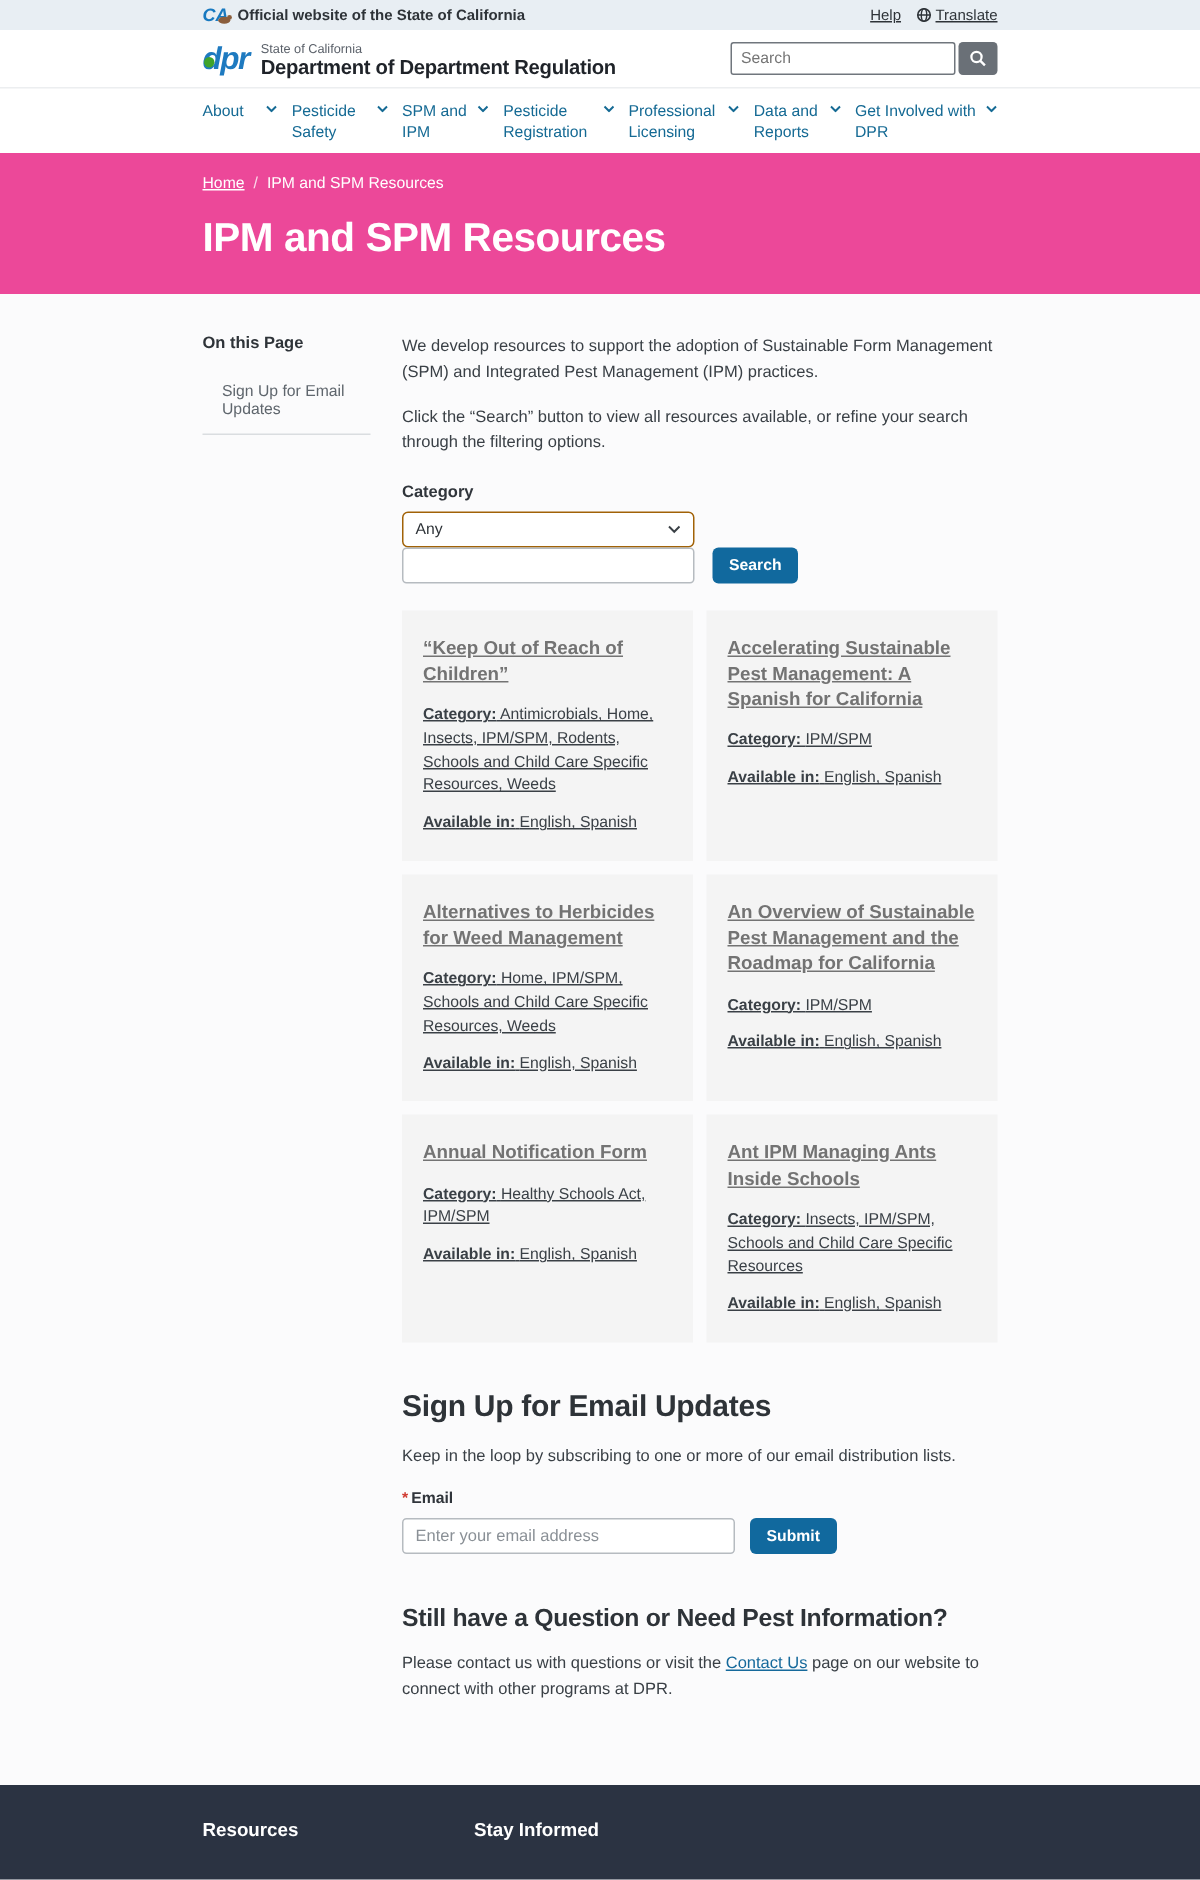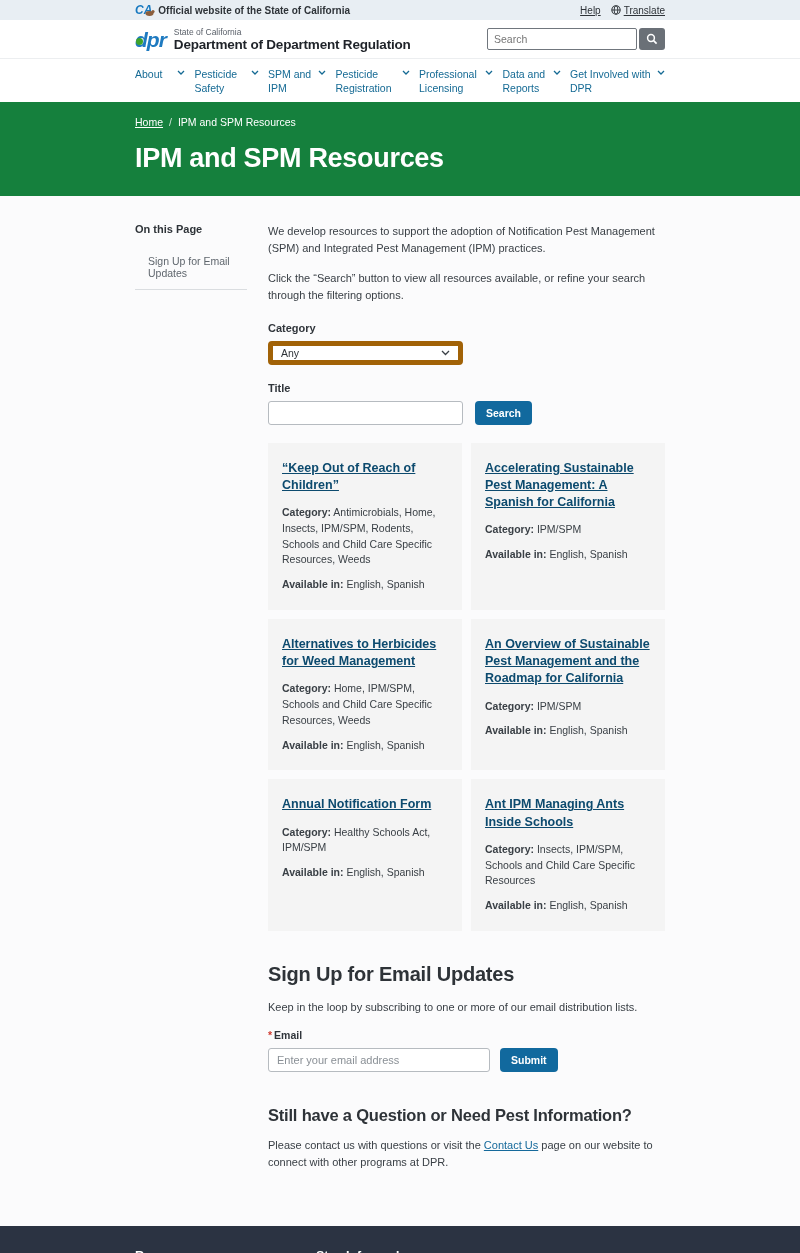--- a/index.html
+++ b/index.html
@@ -40,7 +40,7 @@
   .w40{width:38px} .w52{width:52px} .w48{width:46px} .w62{width:62px} .w85{width:83px}
 
   
-  .hero { background:#15803d; height:94px; color:#fff; }
+  .hero { background:#ec4899; height:94px; color:#fff; }
   .hero .container { padding-top:14px; }
   .breadcrumb { font-size:10.5px; display:flex; gap:6px; align-items:center; }
   .breadcrumb a { color:#fff; text-decoration:underline; }

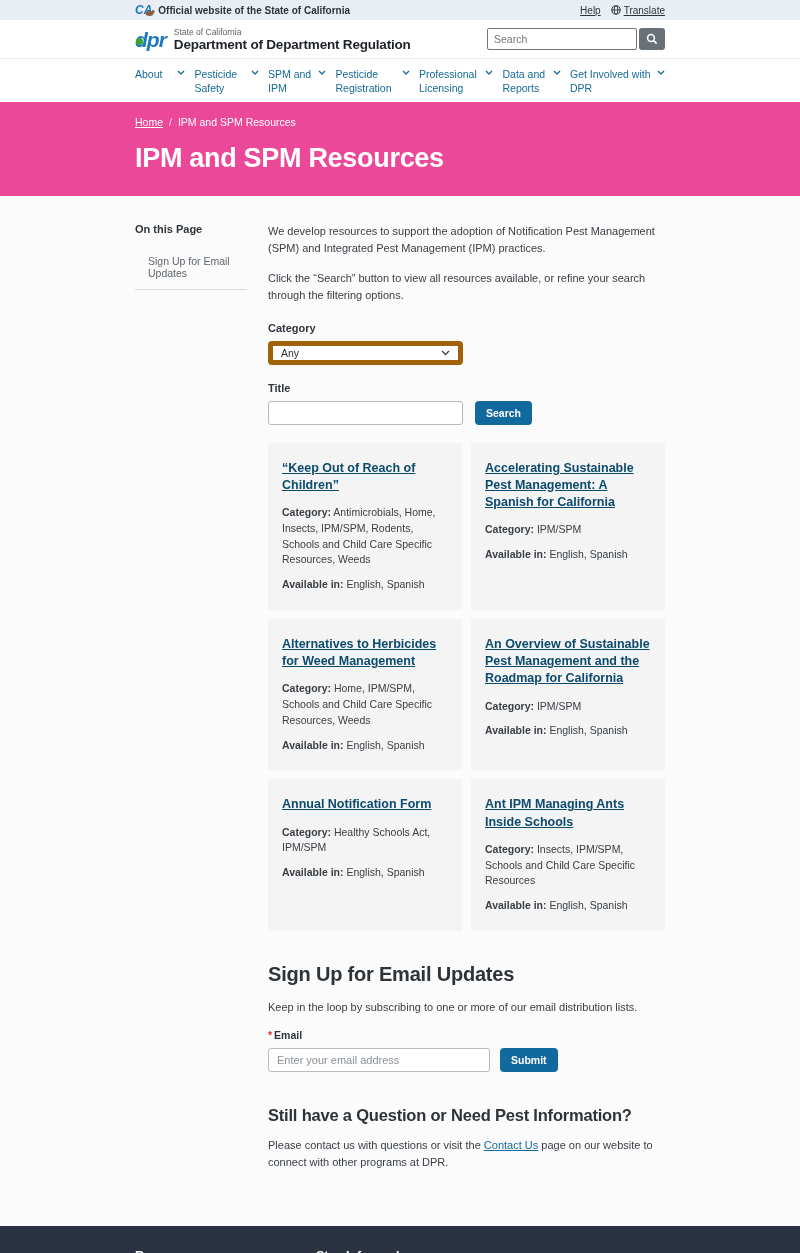--- a/index.html
+++ b/index.html
@@ -203,7 +203,7 @@
     </aside>
 
     <div class="content">
-      <p>We develop resources to support the adoption of Notification Pest Management (SPM) and Integrated Pest Management (IPM) practices.</p>
+      <p>We develop resources to support the adoption of Sustainable Form Management (SPM) and Integrated Pest Management (IPM) practices.</p>
       <p>Click the “Search” button to view all resources available, or refine your search through the filtering options.</p>
 
       <label class="field-label">Category</label>

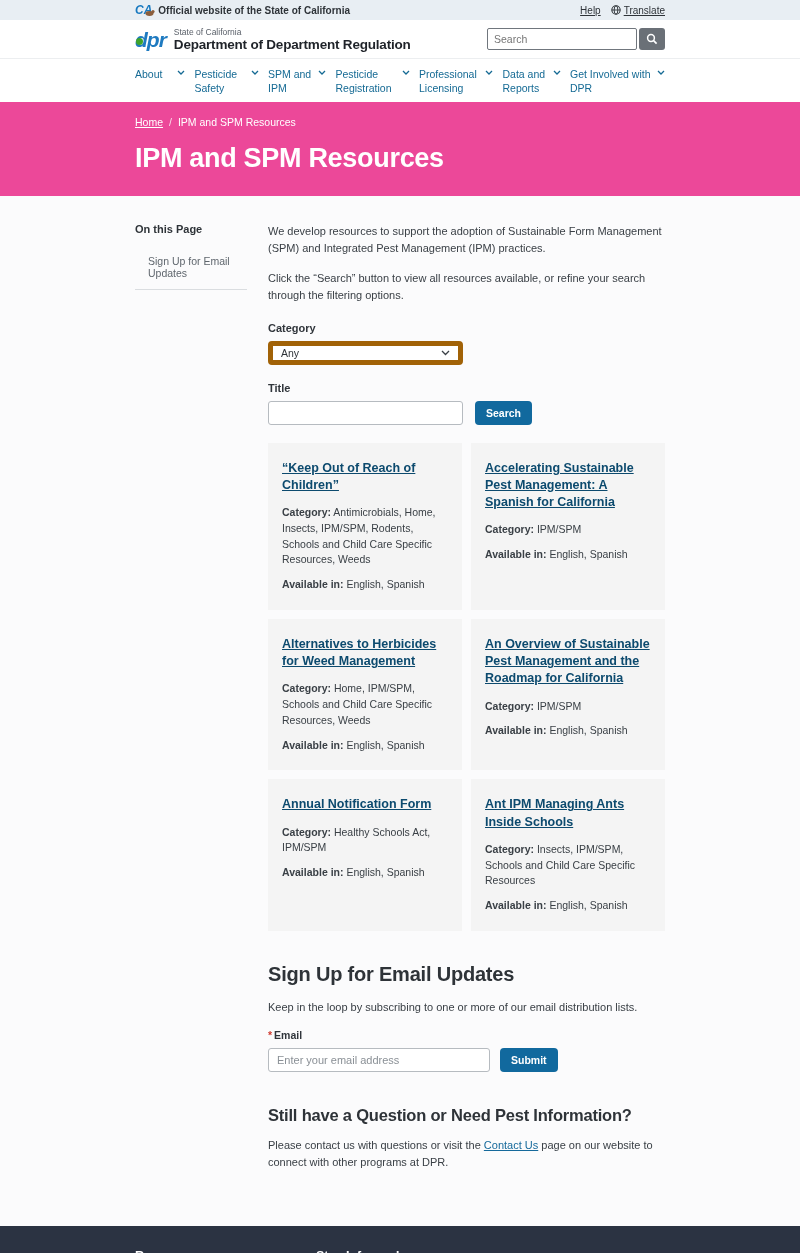--- a/index.html
+++ b/index.html
@@ -56,7 +56,7 @@
   .content { flex:1; }
   .content p { font-size:11px; line-height:1.55; margin-bottom:13px; }
   .field-label { display:block; font-size:11px; font-weight:bold; color:#30353b; margin:17px 0 7px; }
-  .select-box { width:195px; height:24px; border:5px solid #a16207; border-radius:4px; background:#fff; display:flex; align-items:center; padding:0 8px; font-size:10.5px; color:#2e3338; cursor:pointer; }
+  .select-box { width:195px; height:24px; border:1px solid #a16207; border-radius:4px; background:#fff; display:flex; align-items:center; padding:0 8px; font-size:10.5px; color:#2e3338; cursor:pointer; }
   .select-box svg { margin-left:auto; }
   .filter-row { display:flex; align-items:center; }
   .filter-row input { width:195px; height:24px; border:1px solid #b6bbc0; border-radius:3px; padding:0 8px; font-size:10.5px; font-family:inherit; }

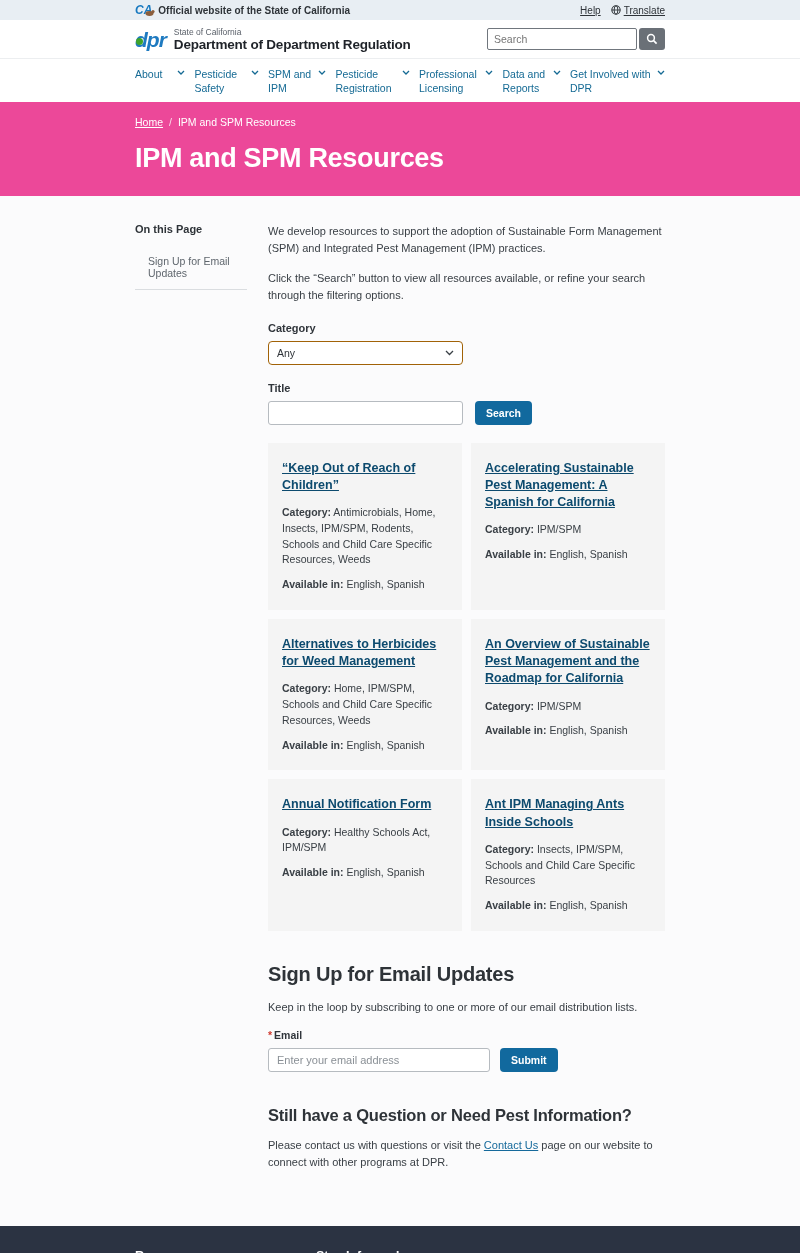--- a/index.html
+++ b/index.html
@@ -214,7 +214,6 @@
           </svg>
       </div>
 
-      <label class="field-label">Title</label>
       <div class="filter-row">
         <input type="text" style="">
         <button class="btn-blue">Search</button>

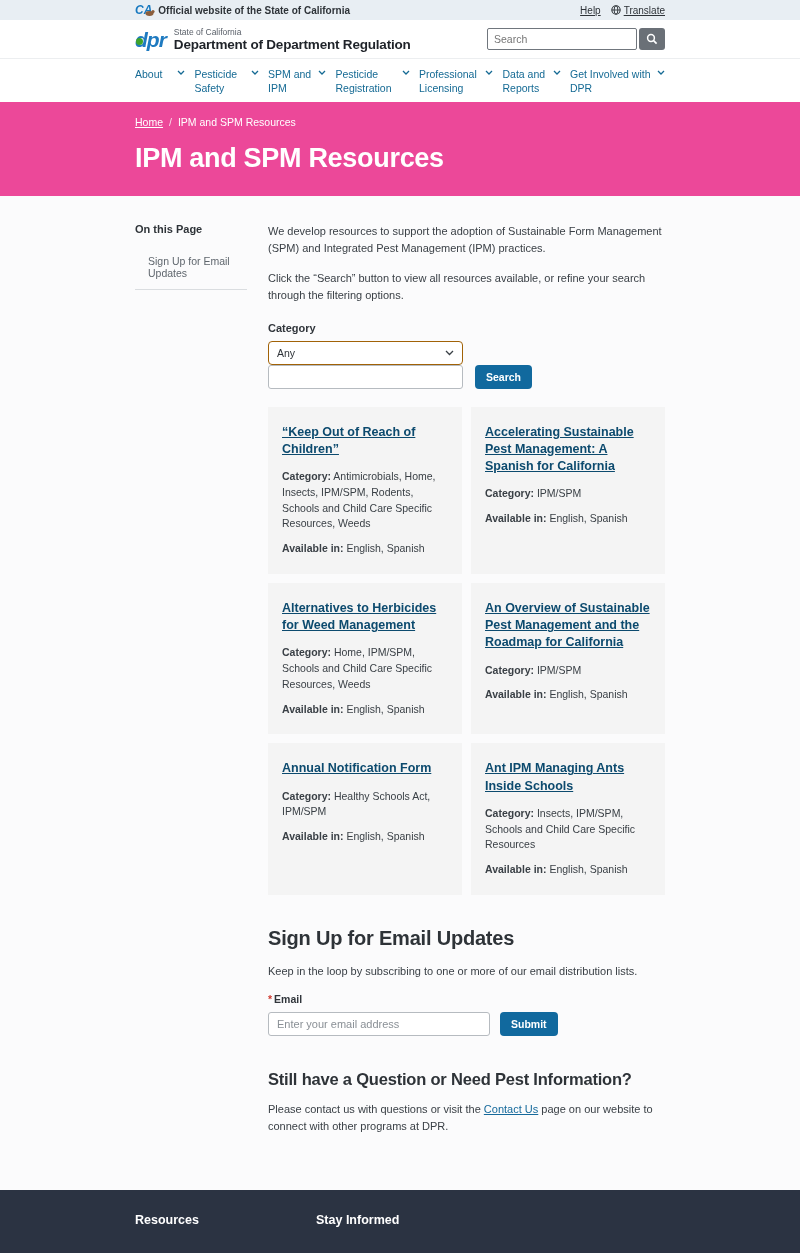--- a/index.html
+++ b/index.html
@@ -64,7 +64,7 @@
 
   .cards { display:grid; grid-template-columns:1fr 1fr; gap:9px; margin-top:18px; }
   .card { background:#f4f4f4; padding:17px 14px; }
-  .card-title { display:block; color:#0c4a6e; font-weight:bold; font-size:12.5px; line-height:1.38; text-decoration:underline; margin-bottom:11px; }
+  .card-title { display:block; color:#737373; font-weight:bold; font-size:12.5px; line-height:1.38; text-decoration:underline; margin-bottom:11px; }
   .card p { font-size:10.5px; line-height:1.5; margin-bottom:9px; color:#3a4046; }
   .card p:last-child { margin-bottom:0; }
 

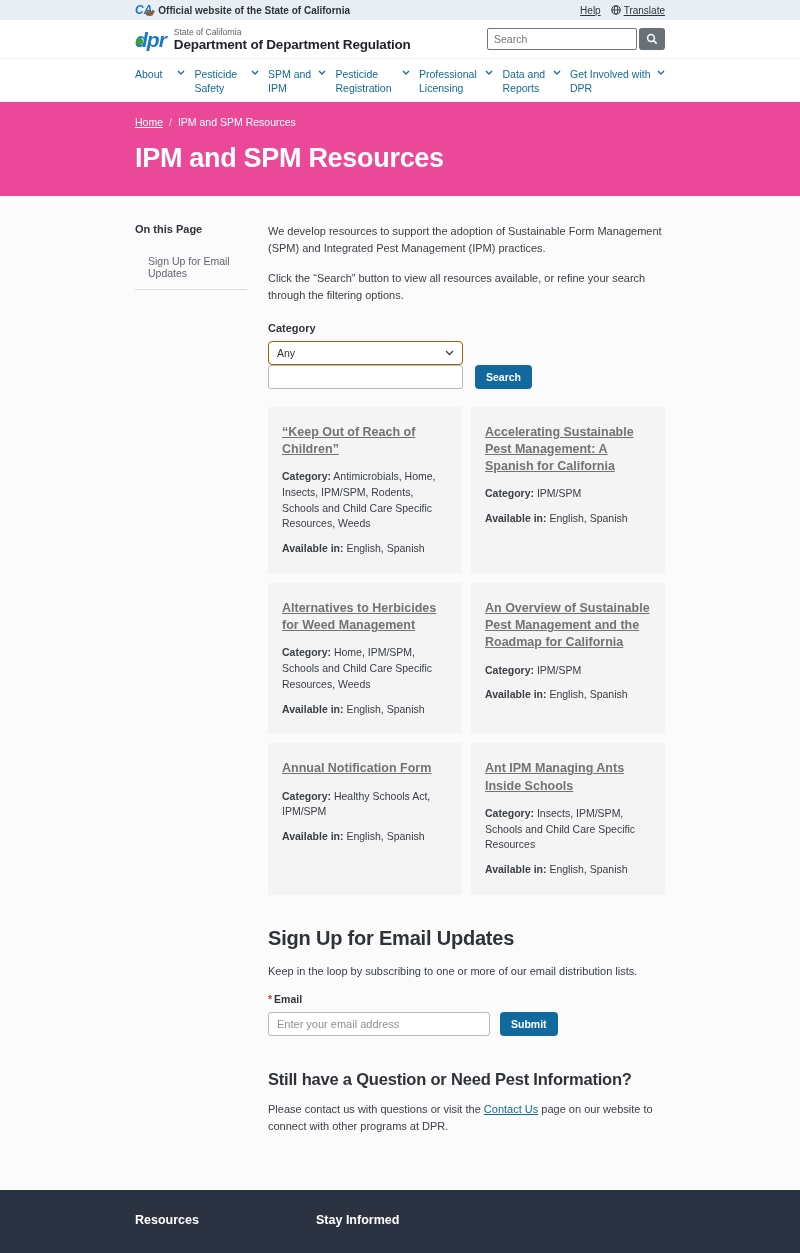--- a/index.html
+++ b/index.html
@@ -65,7 +65,7 @@
   .cards { display:grid; grid-template-columns:1fr 1fr; gap:9px; margin-top:18px; }
   .card { background:#f4f4f4; padding:17px 14px; }
   .card-title { display:block; color:#737373; font-weight:bold; font-size:12.5px; line-height:1.38; text-decoration:underline; margin-bottom:11px; }
-  .card p { font-size:10.5px; line-height:1.5; margin-bottom:9px; color:#3a4046; }
+  .card p { font-size:10.5px; line-height:1.5; margin-bottom:9px; color:#3a4046;text-decoration:underline; }
   .card p:last-child { margin-bottom:0; }
 
   .content h2.big { font-size:20px; color:#2e3338; margin:32px 0 13px; letter-spacing:-0.2px; }

